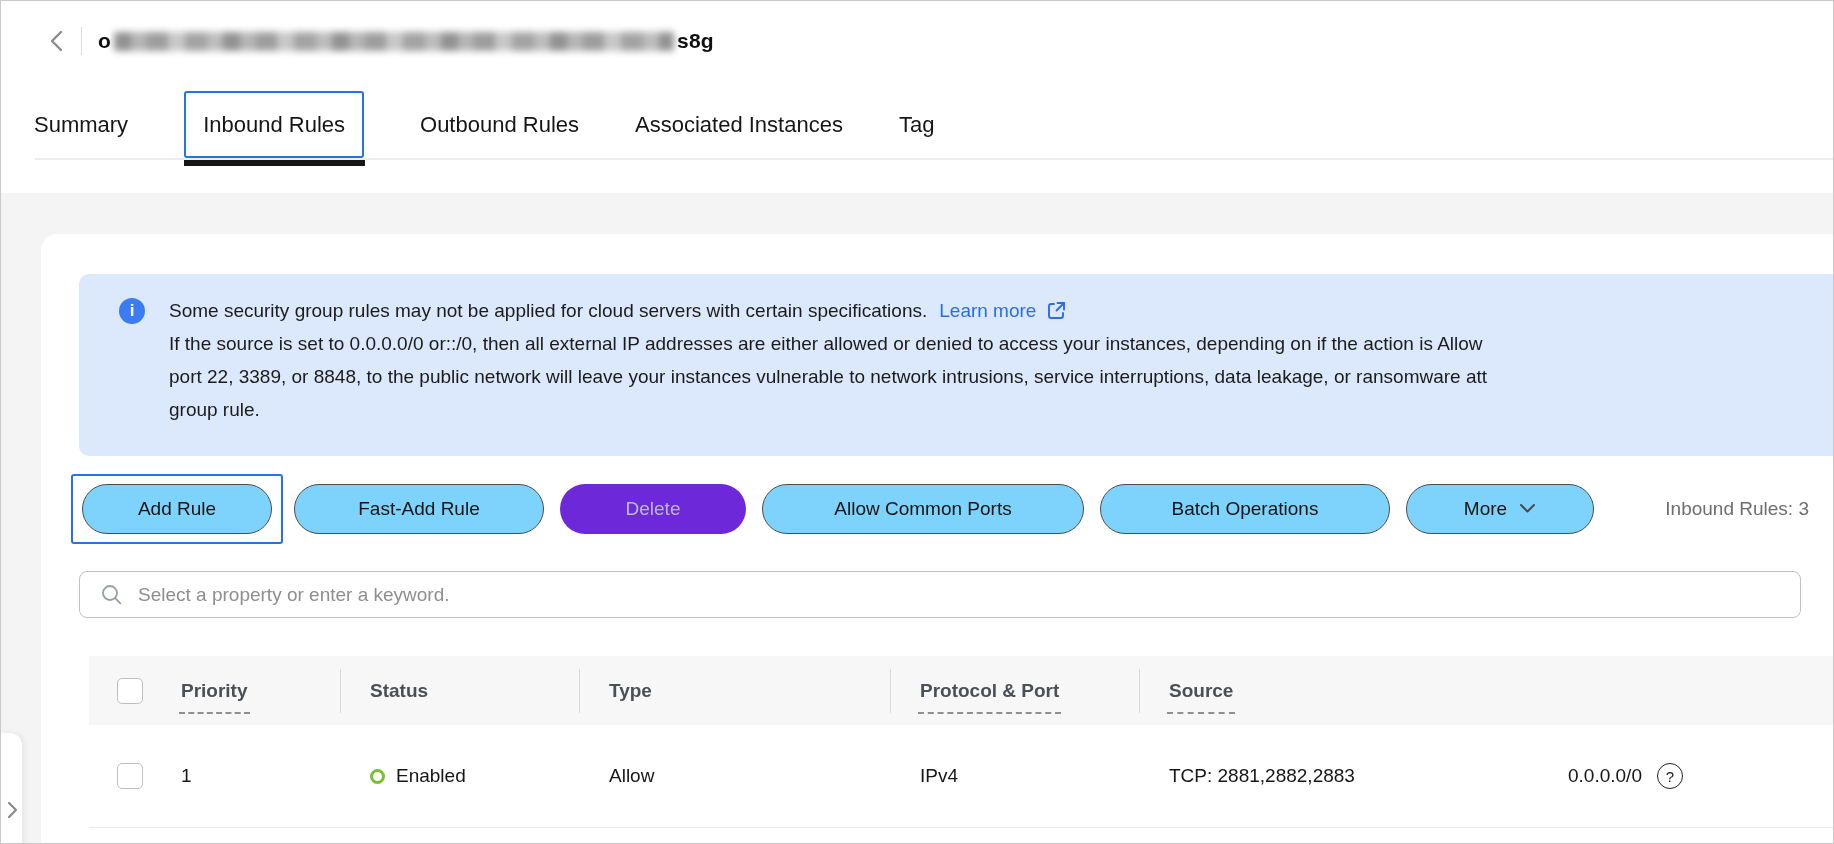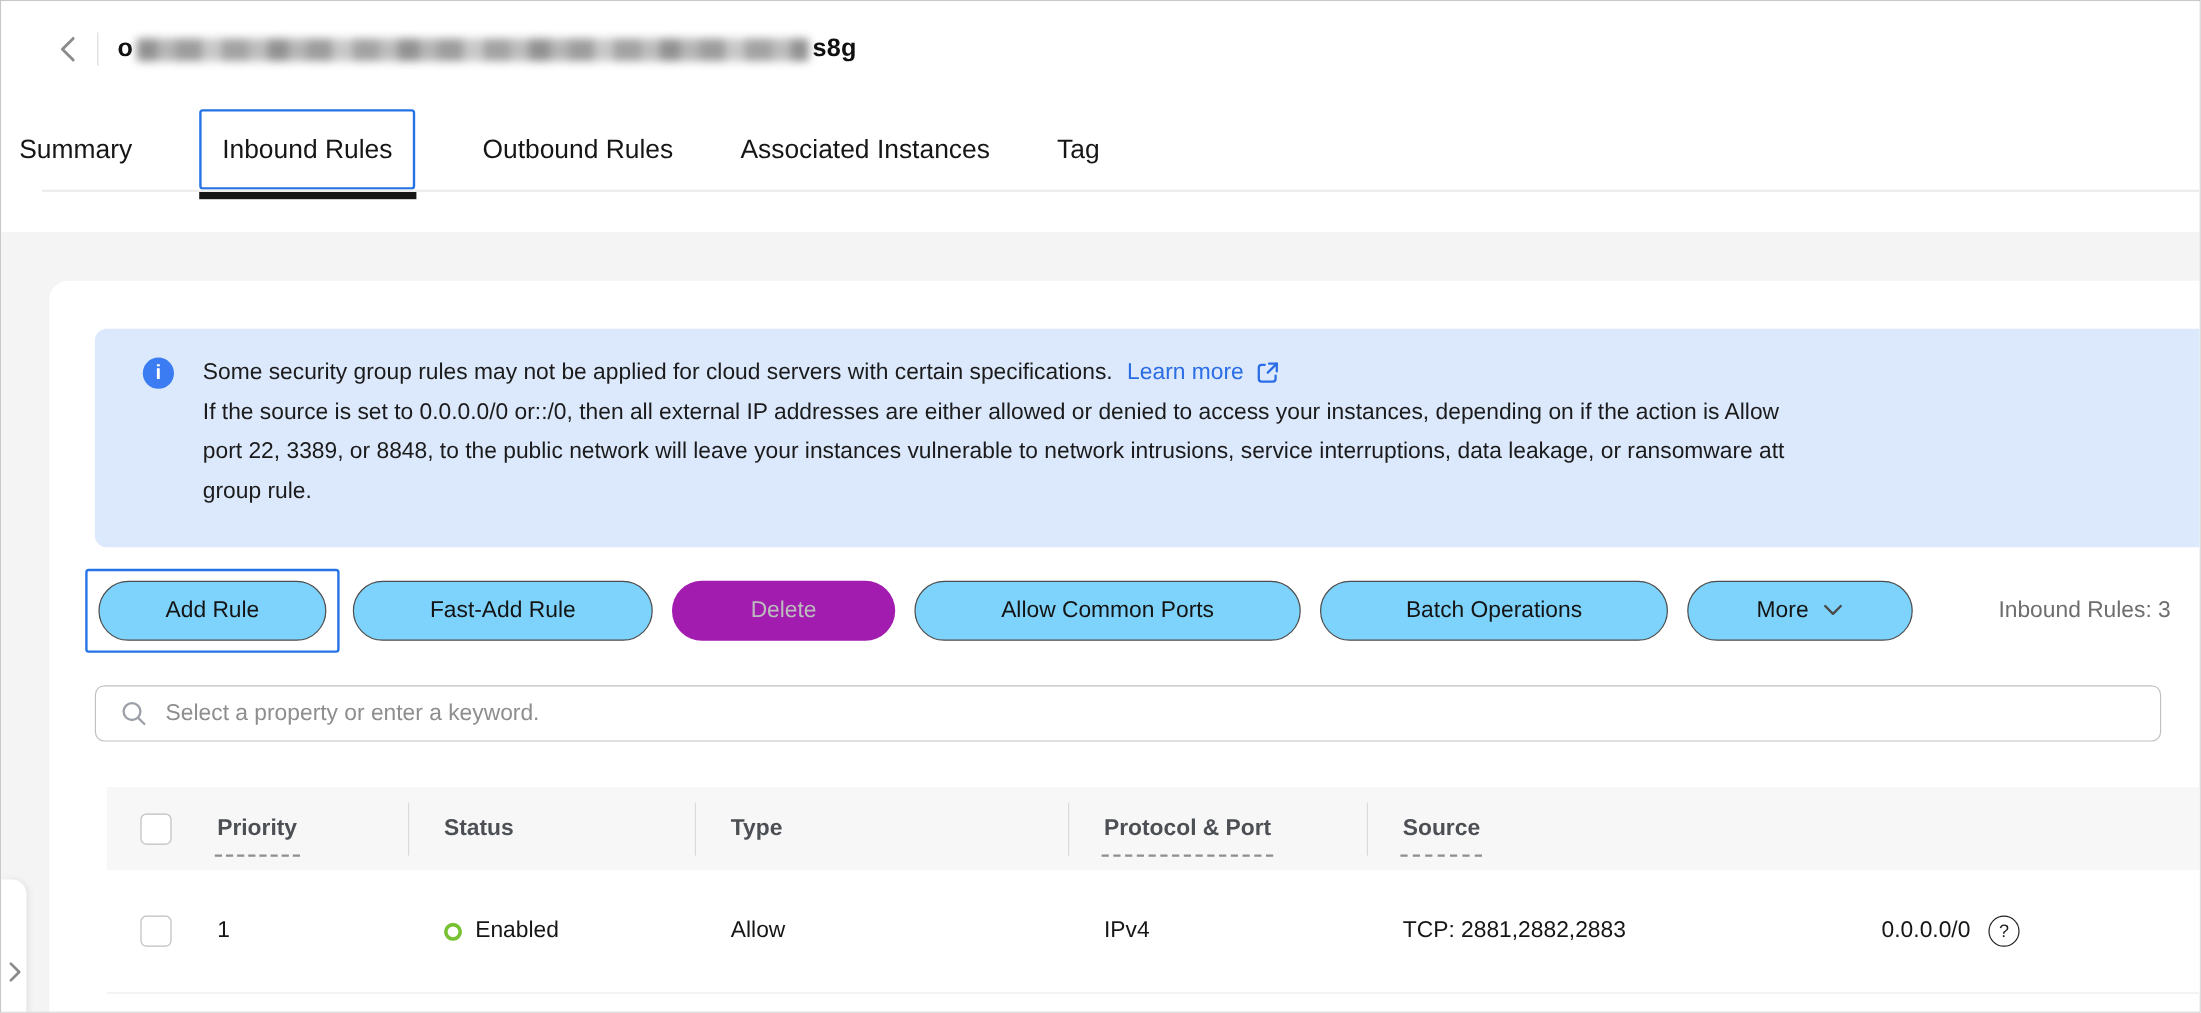--- a/index.html
+++ b/index.html
@@ -18,7 +18,7 @@
       repeating-linear-gradient(90deg,#7f7f7f 0 17px,#a9a9a9 17px 33px,#8c8c8c 33px 54px,#bfbfbf 54px 71px,#939393 71px 93px,#b2b2b2 93px 109px);
     filter: blur(3.5px); opacity:.85; }
 
-  .tabs-row { position:absolute; top:90px; left:15px; display:flex; align-items:center; gap:56px; height:67px; }
+  .tabs-row { position:absolute; top:90px; left:33px; display:flex; align-items:center; gap:56px; height:67px; }
   .tab { font-size:22px; color:#161616; font-weight:500; cursor:pointer; white-space:nowrap; }
   .tab.active { position:relative; display:flex; align-items:center; height:67px; padding:0 17px;
     border:2.5px solid #2673e5; border-radius:3px; font-weight:400; }

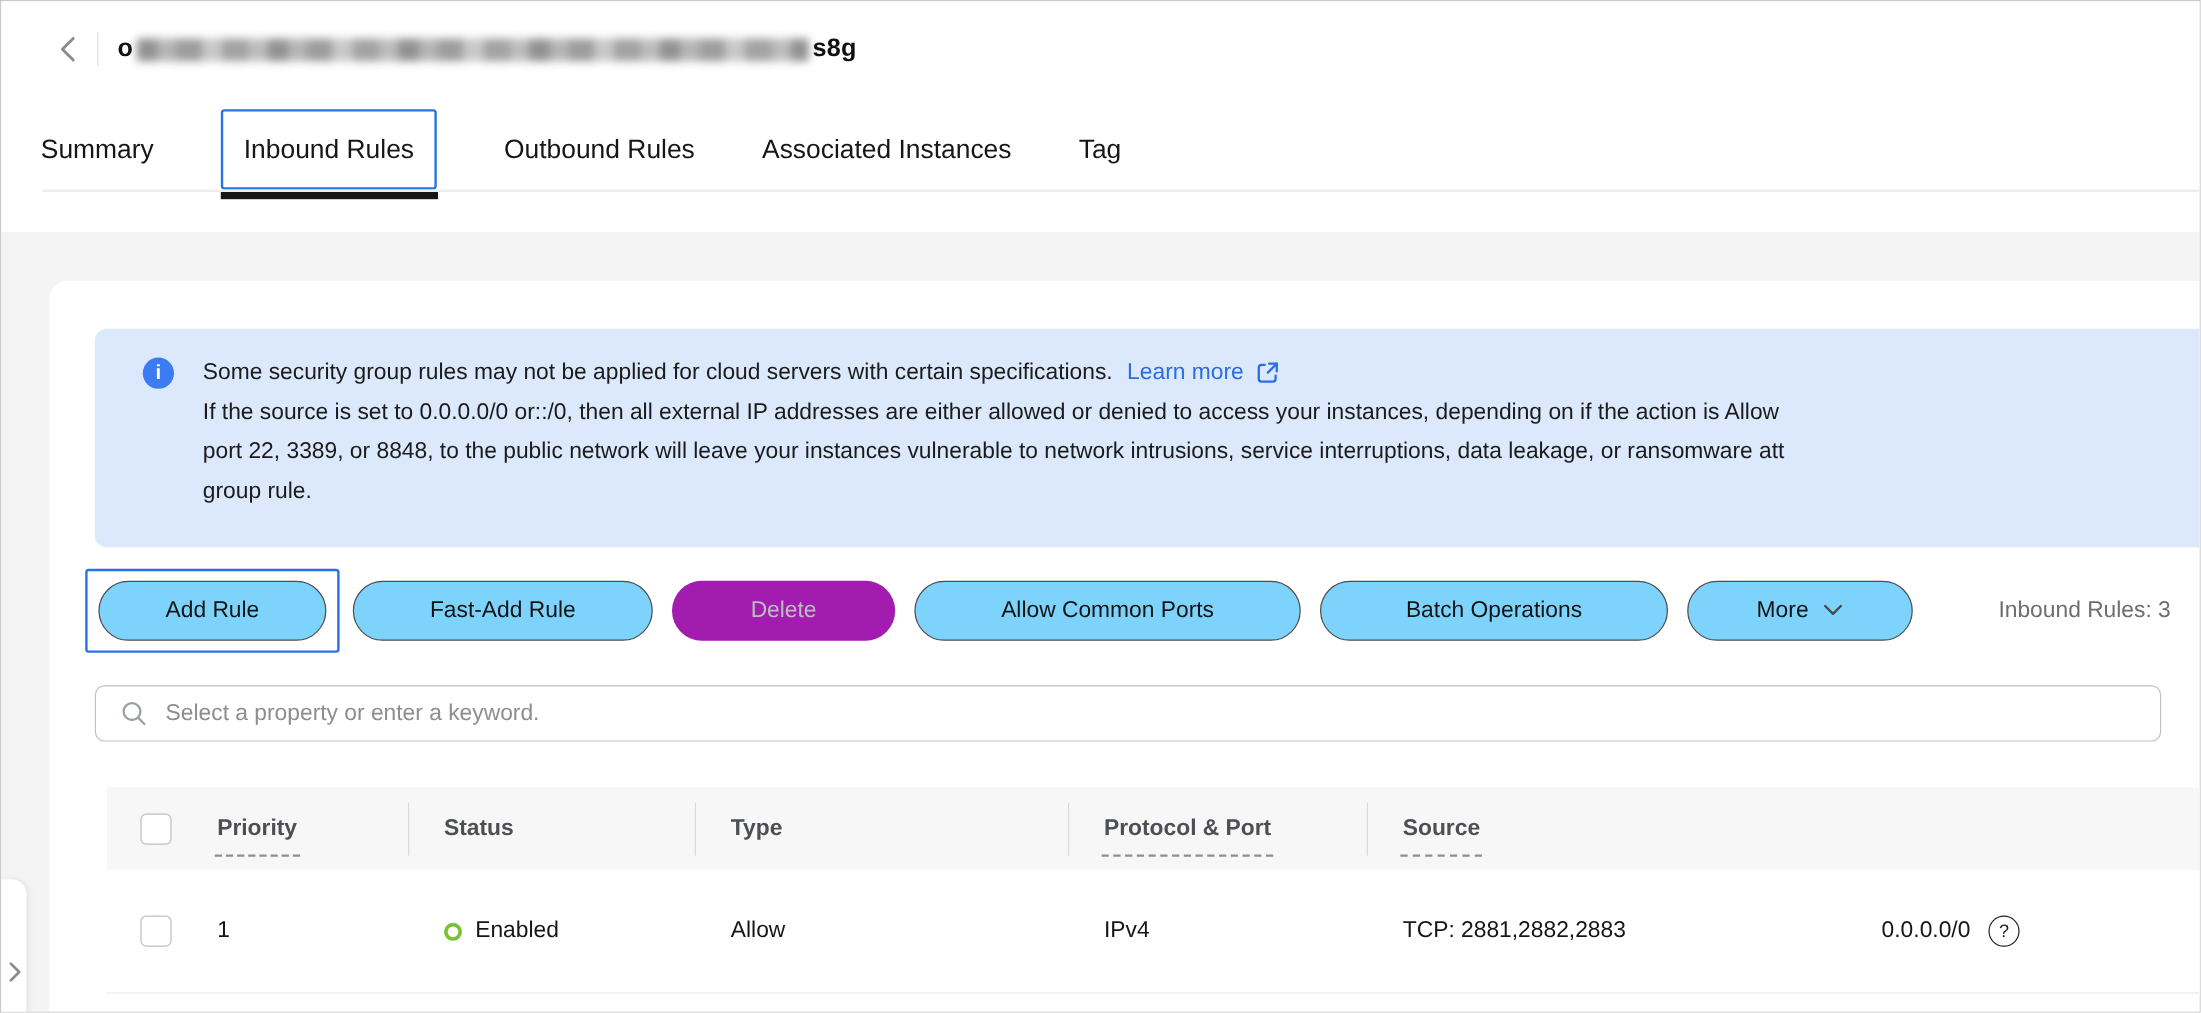--- a/index.html
+++ b/index.html
@@ -58,7 +58,7 @@
   .pill.allow    { min-width:322px; }
   .pill.batch    { min-width:290px; }
   .pill.more     { min-width:188px; }
-  .pill.disabled { min-width:186px; border:none; background:#a21caf; color:#bcbcbc; cursor:default; }
+  .pill.disabled { min-width:186px; border:none; background:#6d28d9; color:#bcbcbc; cursor:default; }
   .rule-count { margin-left:auto; font-size:19px; color:#6e6e6e; white-space:nowrap; }
 
   

